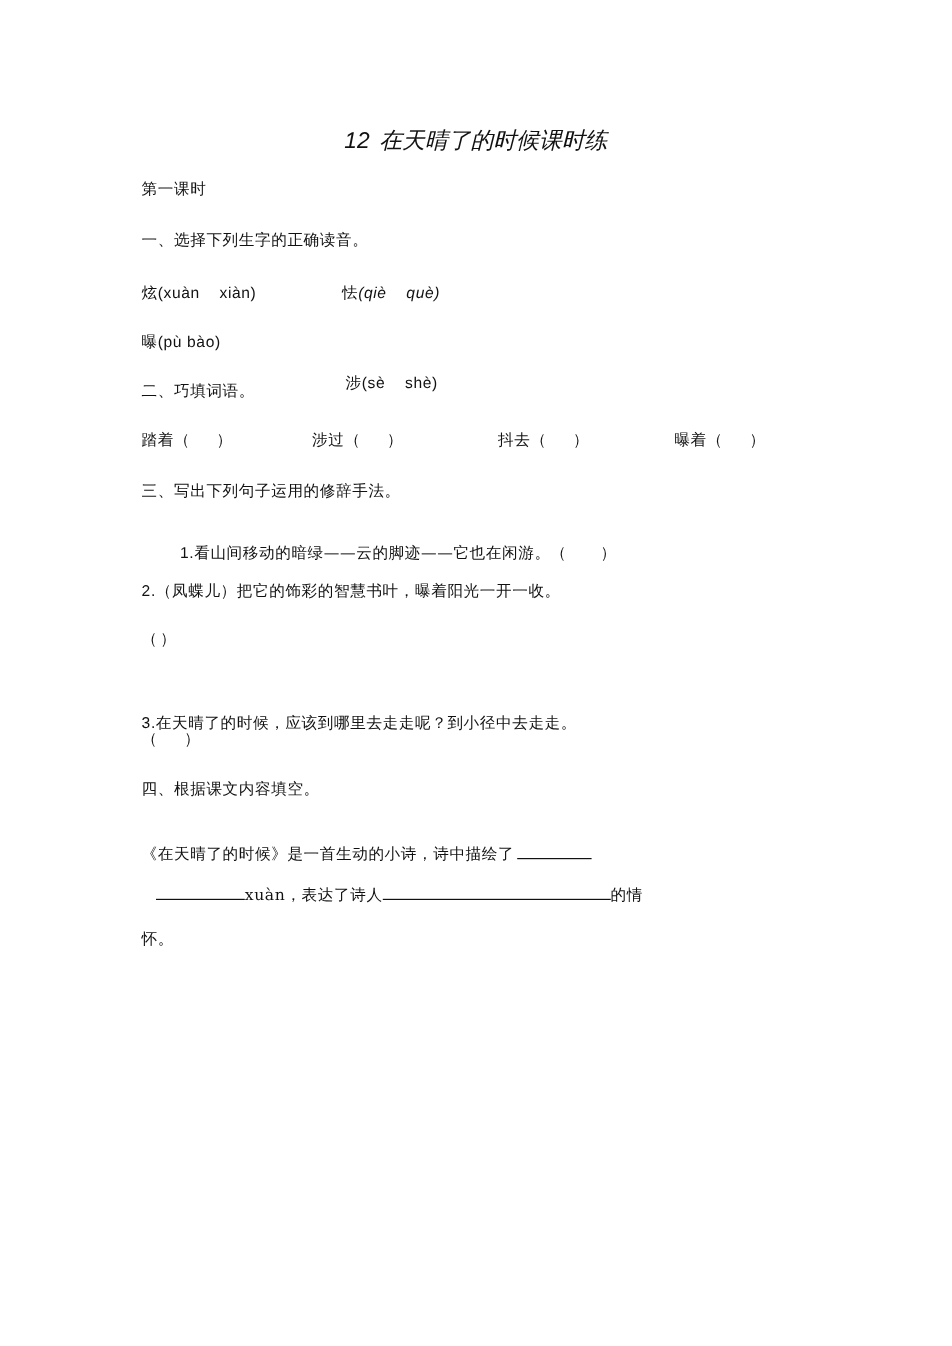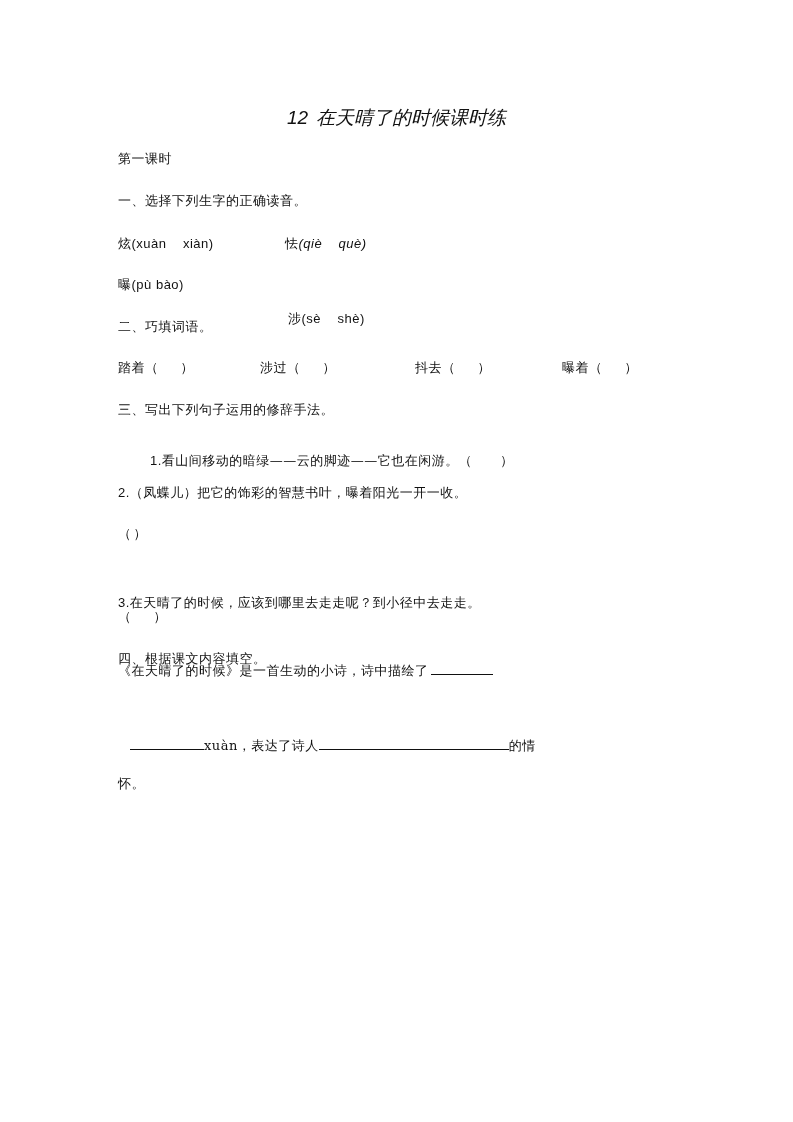--- a/index.html
+++ b/index.html
@@ -117,7 +117,7 @@
 
   <div class="line" style="top:647px;">四、根据课文内容填空。</div>
 
-  <div class="line" style="top:656px;">
+  <div class="line" style="top:697px;">
     <span>《在天晴了的时候》是一首生动的小诗，诗中描绘了</span><span class="blank" style="width:62px; margin-left:2px;"></span>
   </div>
   <div class="line" style="top:731px; left:130px;">

